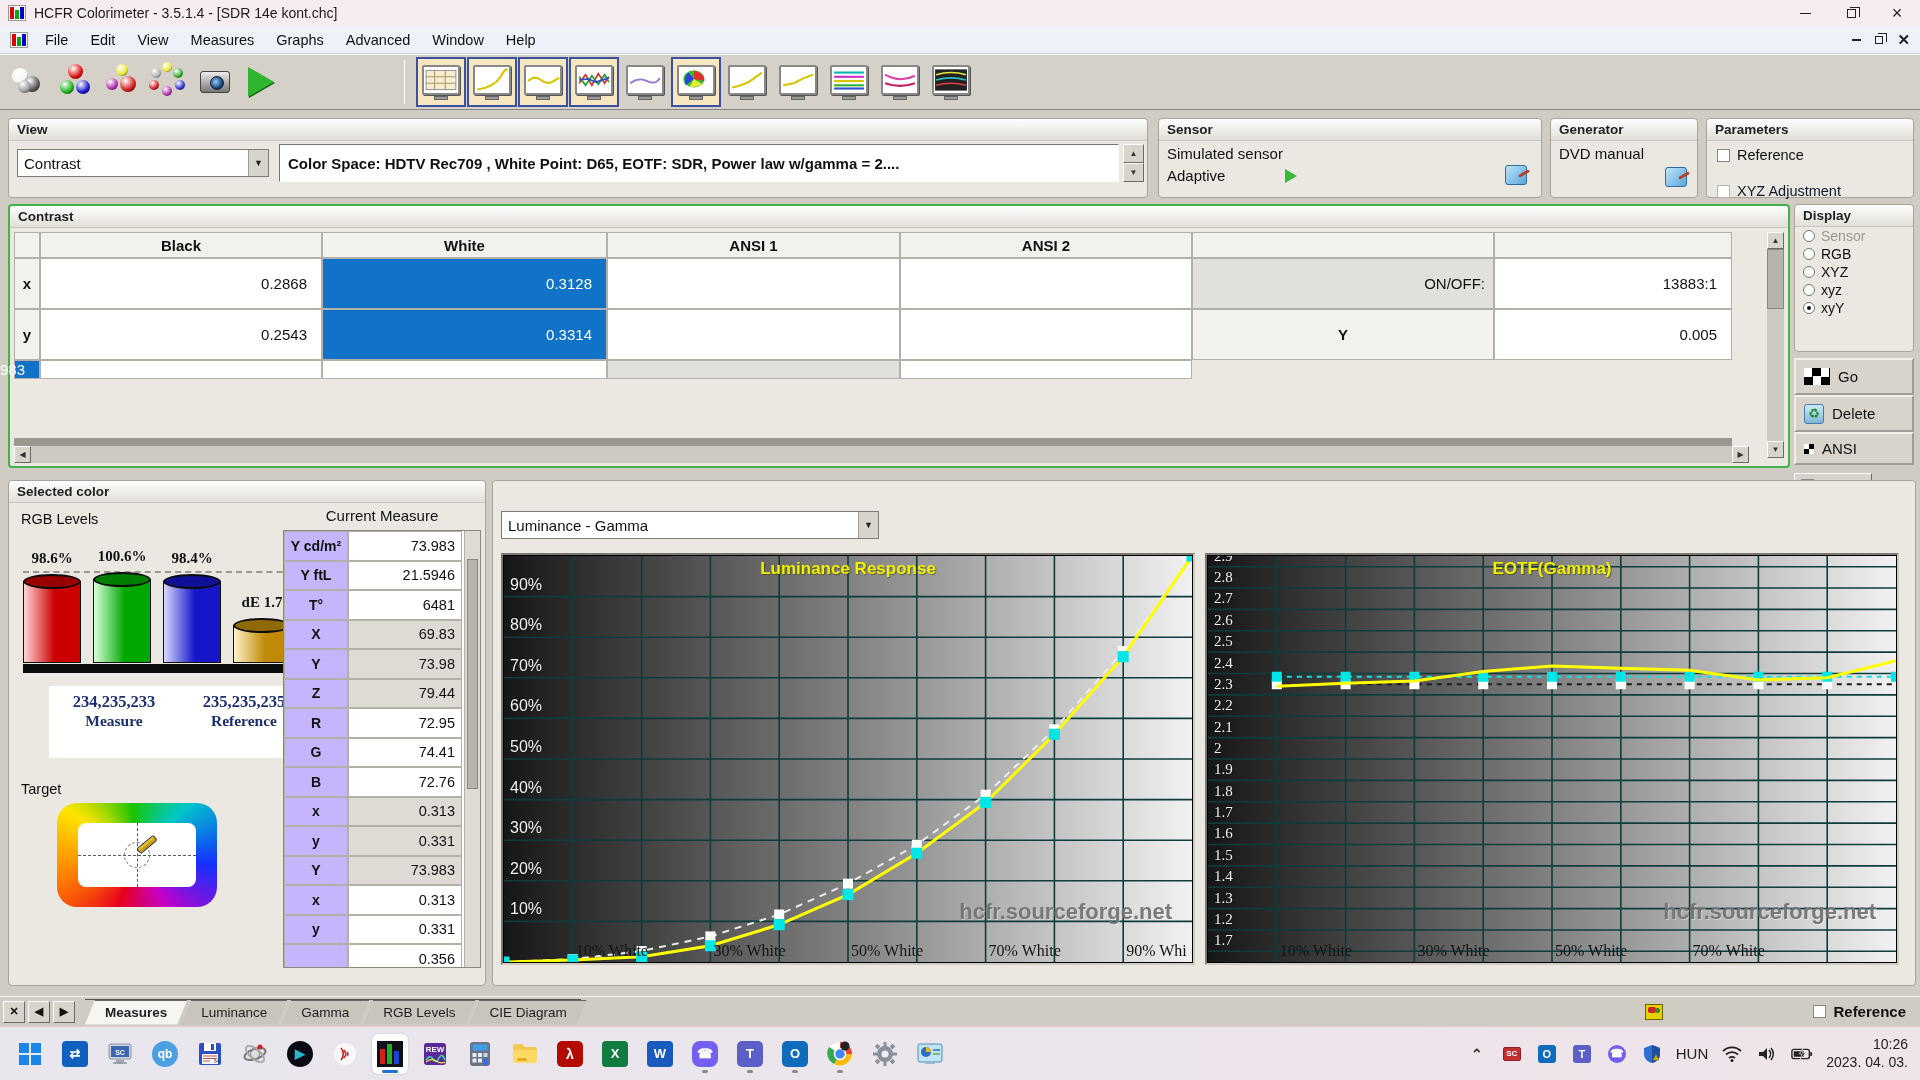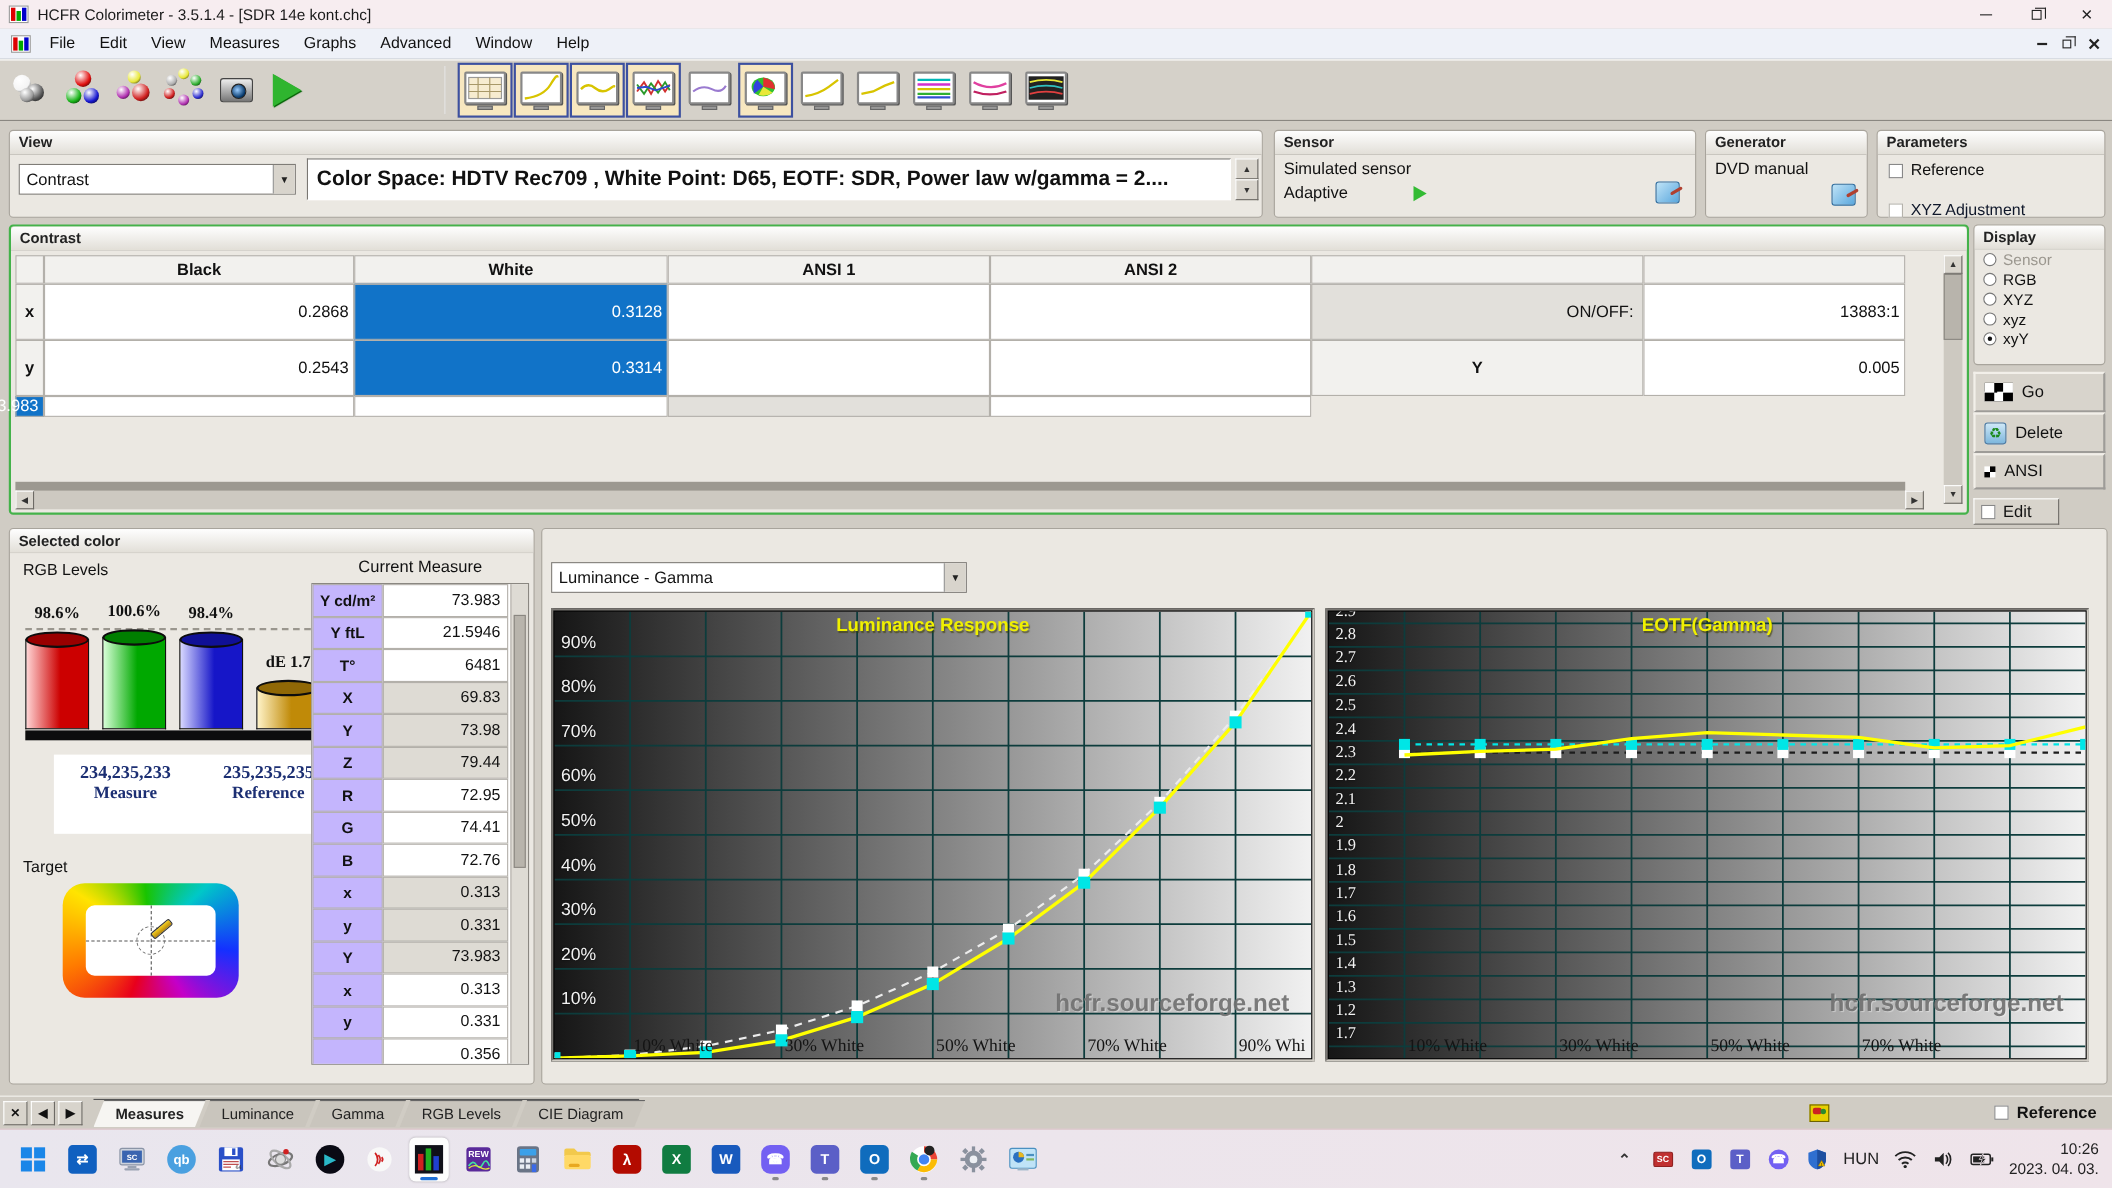--- a/index.html
+++ b/index.html
@@ -322,7 +322,7 @@
       <span class="dd-btn">▼</span>
     </div>
     <div class="sunkenbox" style="width:840px; height:38px; margin-top:-5px; display:flex; align-items:center; padding:0 8px; overflow:hidden;">
-      <span style="font-weight:bold; font-size:19px; white-space:nowrap;">Color Space: HDTV Rec709 , White Point: D65, EOTF:  SDR, Power law w/gamma = 2....</span>
+      <span style="font-weight:bold; font-size:15px; white-space:nowrap;">Color Space: HDTV Rec709 , White Point: D65, EOTF:  SDR, Power law w/gamma = 2....</span>
     </div>
     <div style="display:flex; flex-direction:column; margin-left:-6px; margin-top:-5px;">
       <span class="sb-btn" style="width:21px;height:19px;">▲</span>

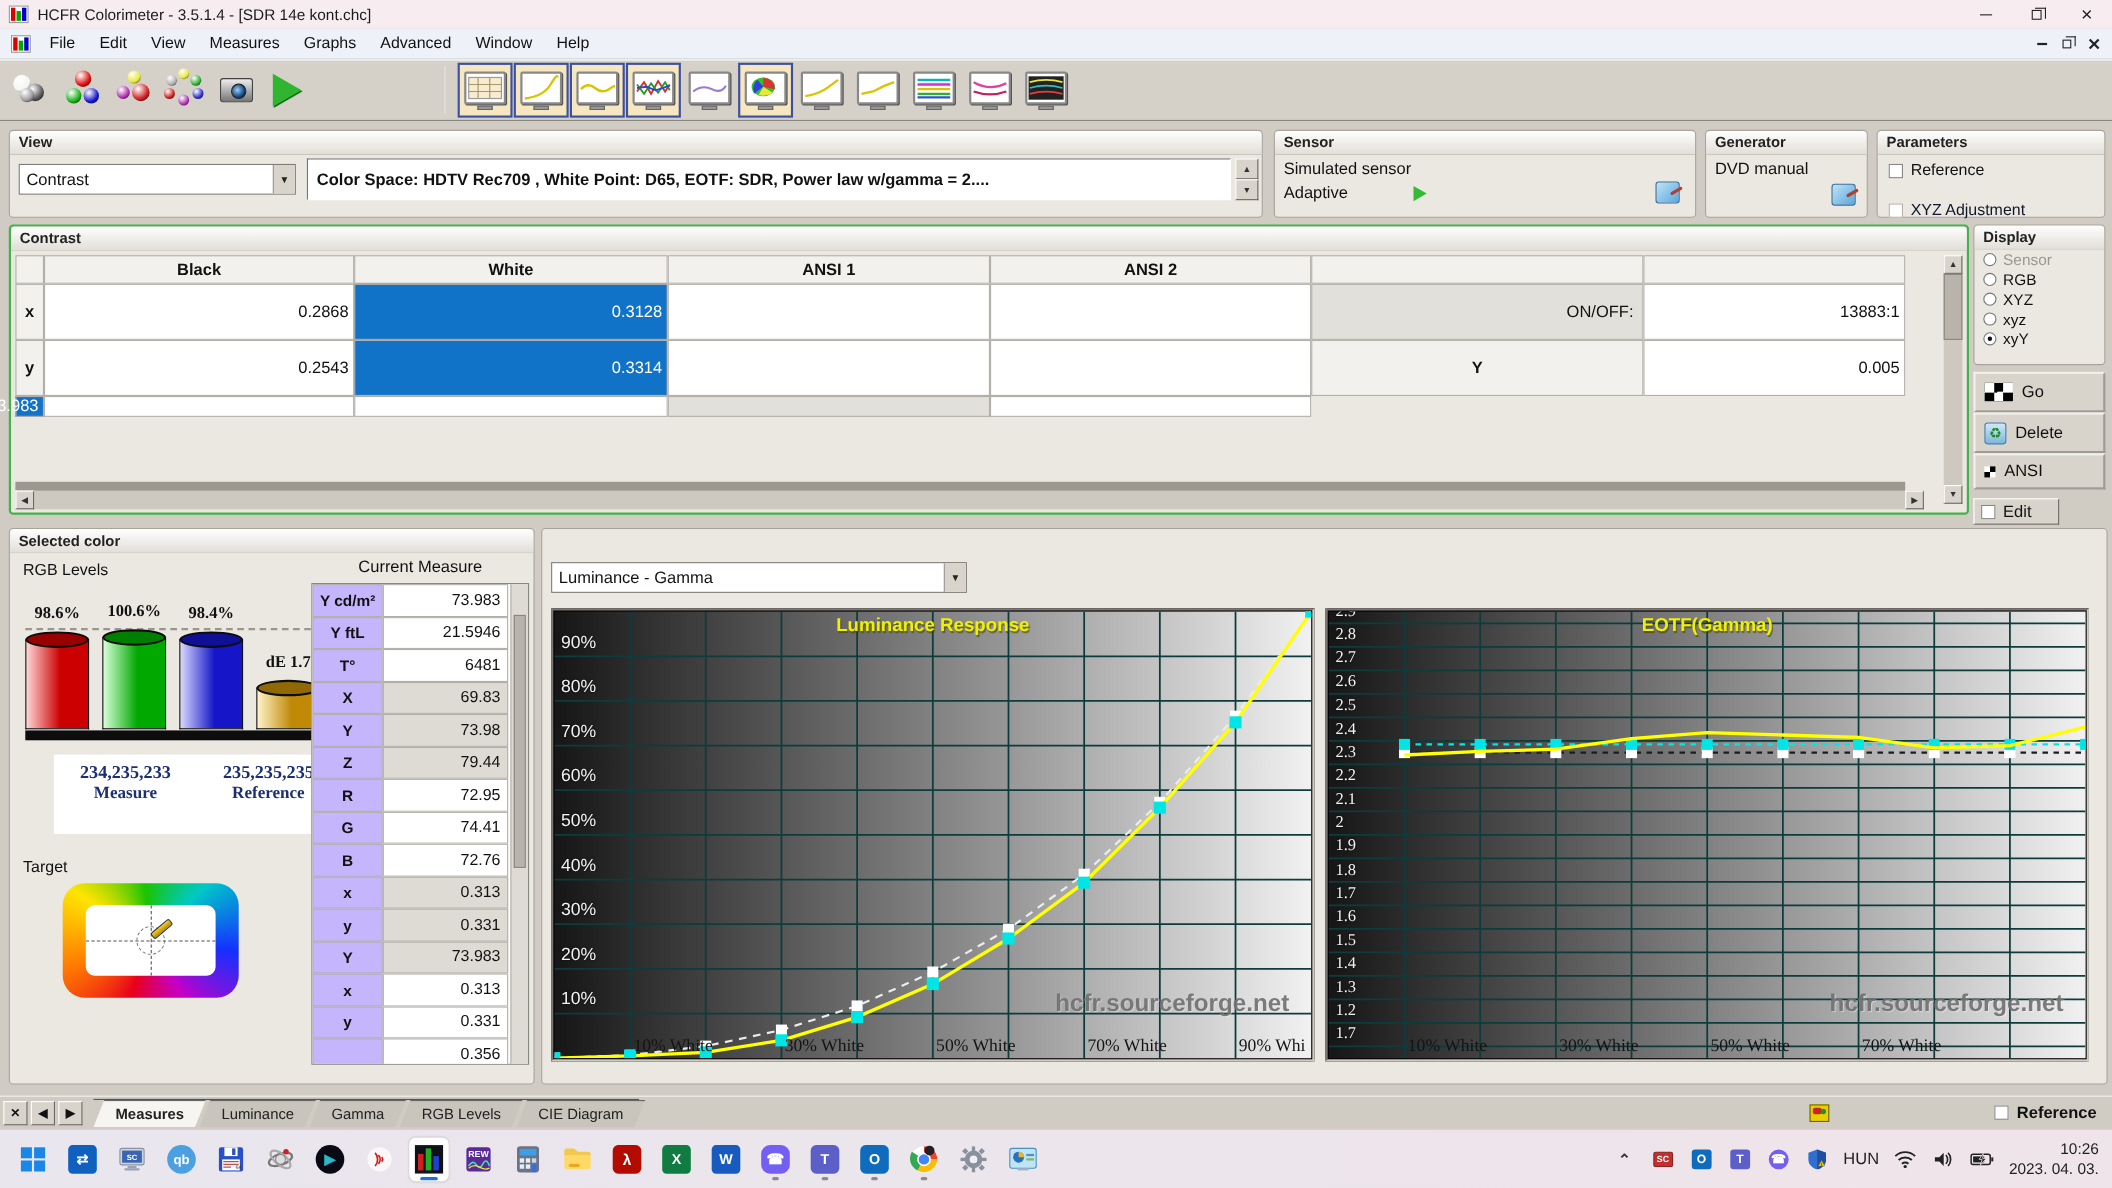--- a/index.html
+++ b/index.html
@@ -72,7 +72,7 @@
 
   
   #display-col { position:absolute; left:1794px; top:204px; width:120px; height:264px; }
-  #display-gb { position:relative; width:120px; height:128px; background:#ebe8e2; border:1px solid #a8a49c; border-radius:4px; }
+  #display-gb { position:relative; width:120px; height:148px; background:#ebe8e2; border:1px solid #a8a49c; border-radius:4px; }
   .disp-row { display:flex; align-items:center; gap:6px; padding:1px 0 1px 8px; font-size:14px; }
   .disp-row.disabled { color:#9b978f; }
   .dbtn { width:120px; height:37px; background:#d8d4cc; border:2px outset #f2efe9; display:flex; align-items:center; gap:8px; padding-left:8px; font-size:15px; }

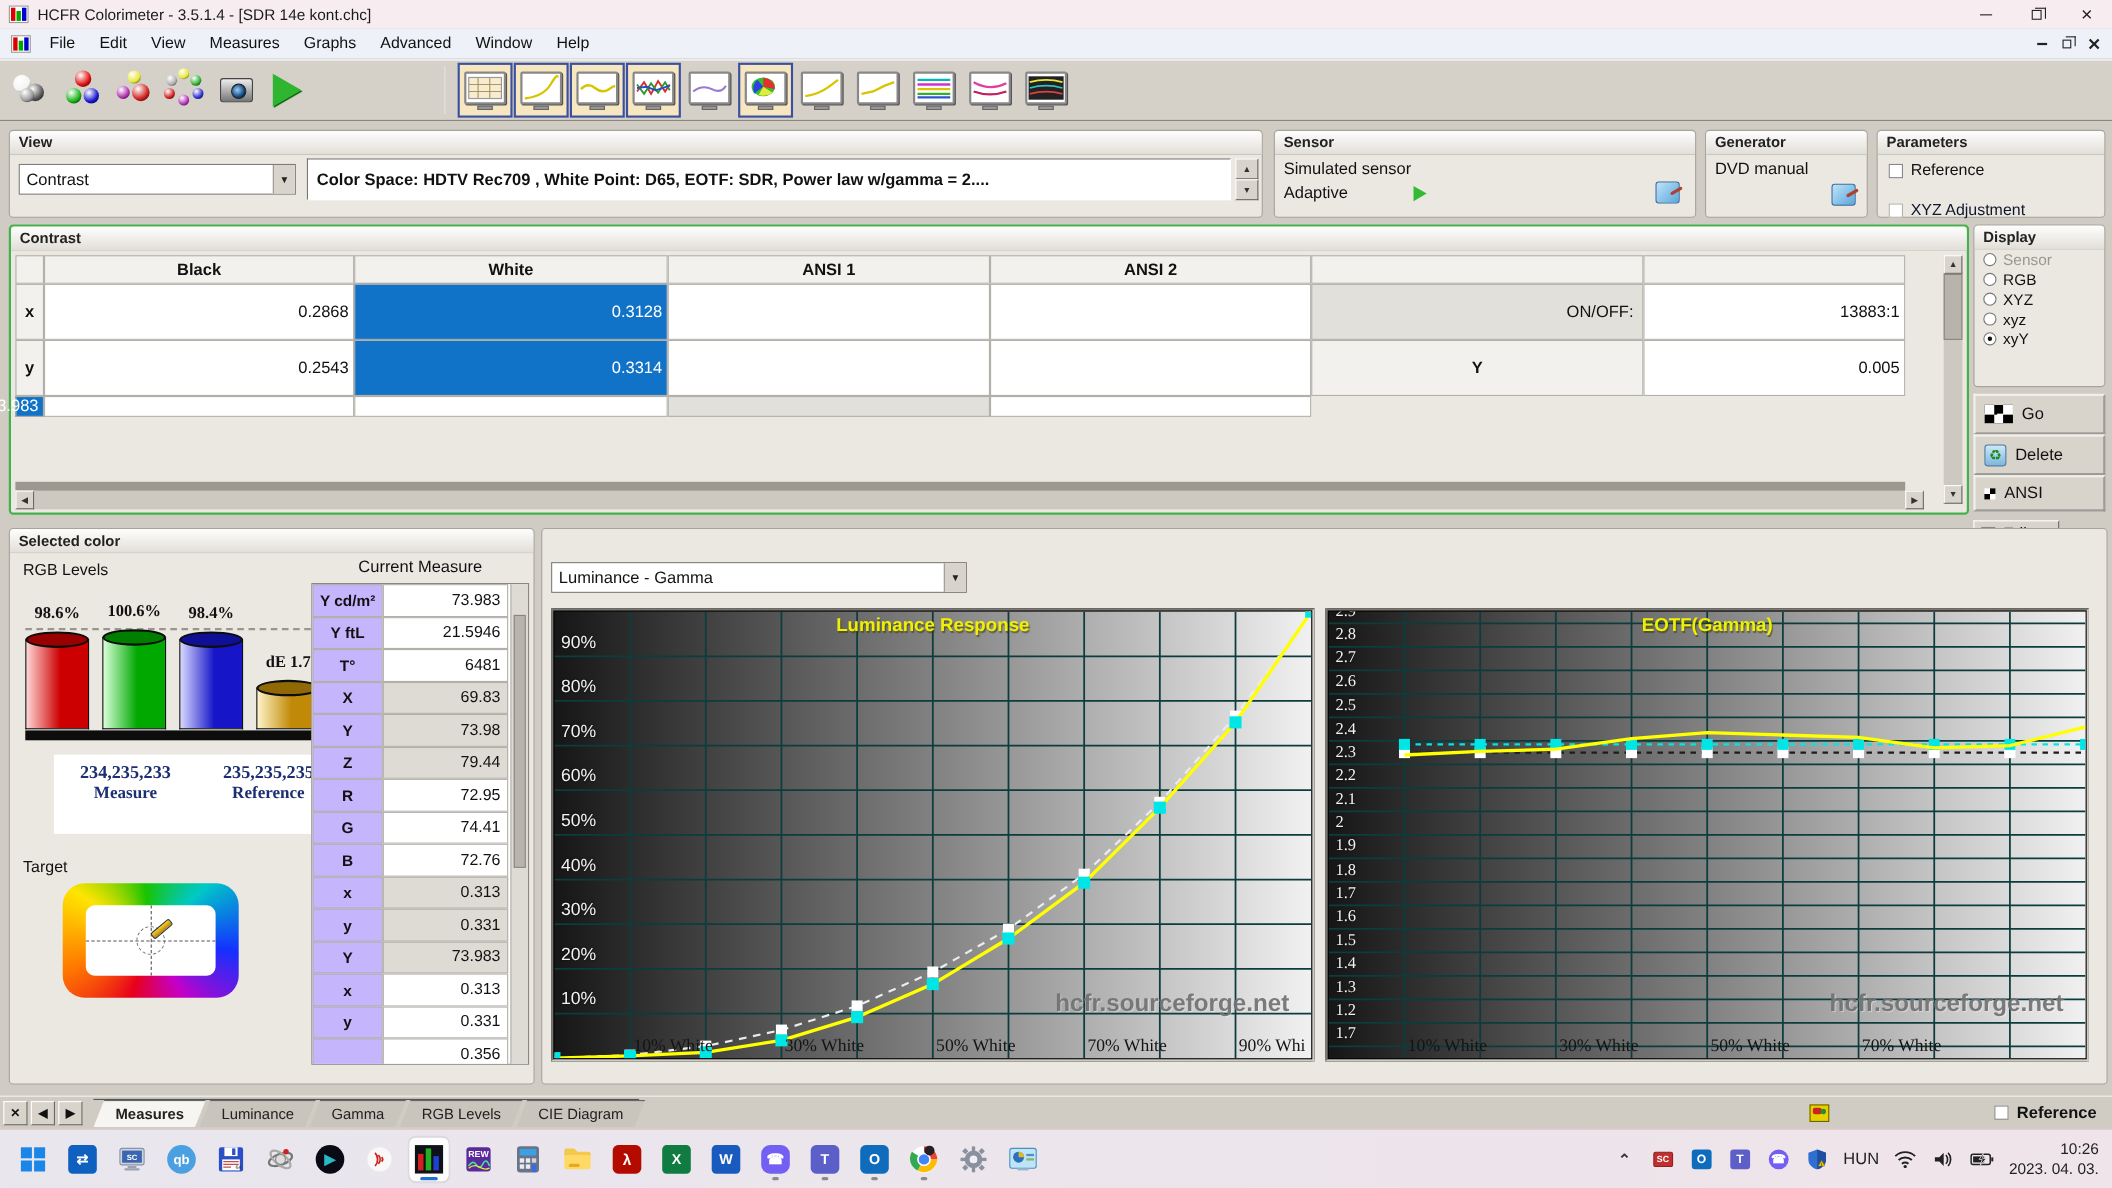--- a/index.html
+++ b/index.html
@@ -64,7 +64,7 @@
   .ct-cell { border:1px solid #b3b0aa; font-size:15px; display:flex; align-items:center; }
   .ct-head { background:#f2f1ee; font-weight:bold; justify-content:center; height:26px; }
   .ct-rowlab { background:#f2f1ee; font-weight:bold; justify-content:center; height:51px; }
-  .ct-val { background:#fff; justify-content:flex-end; padding-right:4px; }
+  .ct-val { background:#fff; justify-content:flex-end; padding-right:14px; }
   .ct-sel { background:#1173c8; color:#fff; }
   .ct-info { background:#e2e0db; justify-content:flex-end; padding-right:8px; }
   .ct-filler { position:absolute; left:4px; top:232px; width:1718px; height:20px; background:#9c9890; }

